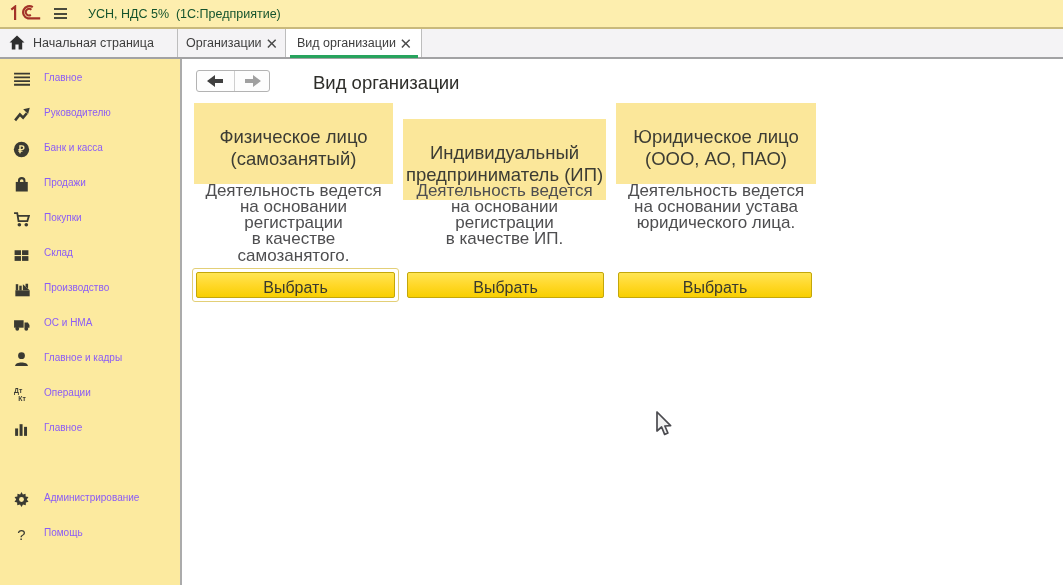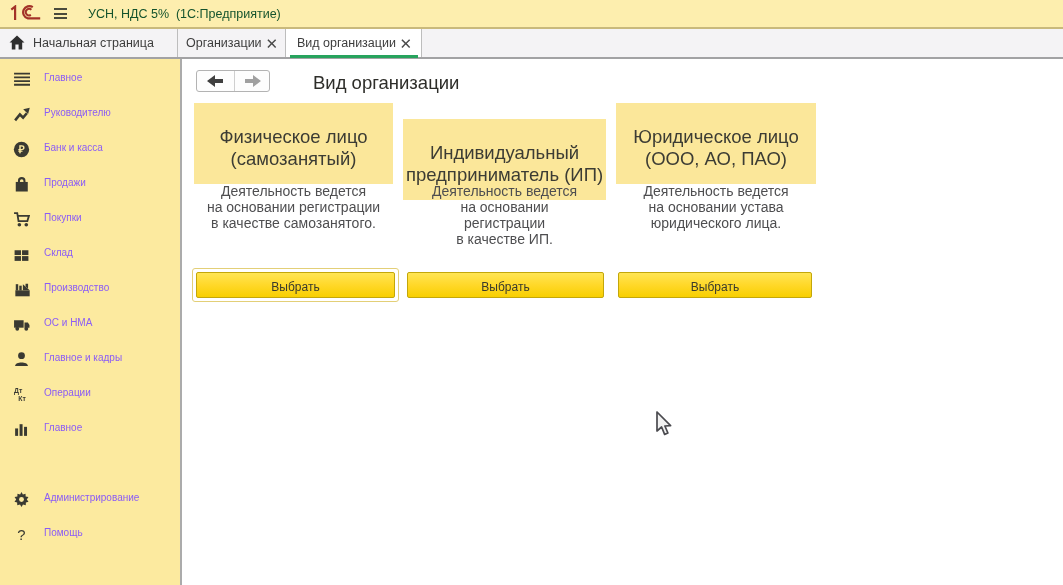--- a/index.html
+++ b/index.html
@@ -38,7 +38,7 @@
   #card2 { left:403px; width:203px;margin-top:16px; }
   #card3 { left:616px; width:200px; }
 
-  .desc { top:182.5px; text-align:center; font-size:14px; color:#4e4e50; line-height:16.3px; }
+  .desc { top:182.5px; text-align:center; font-size:17px; color:#4e4e50; line-height:16.3px; }
   #desc1 { left:194px; width:199px; }
   #desc2 { left:403px; width:203px; }
   #desc3 { left:616px; width:200px; }

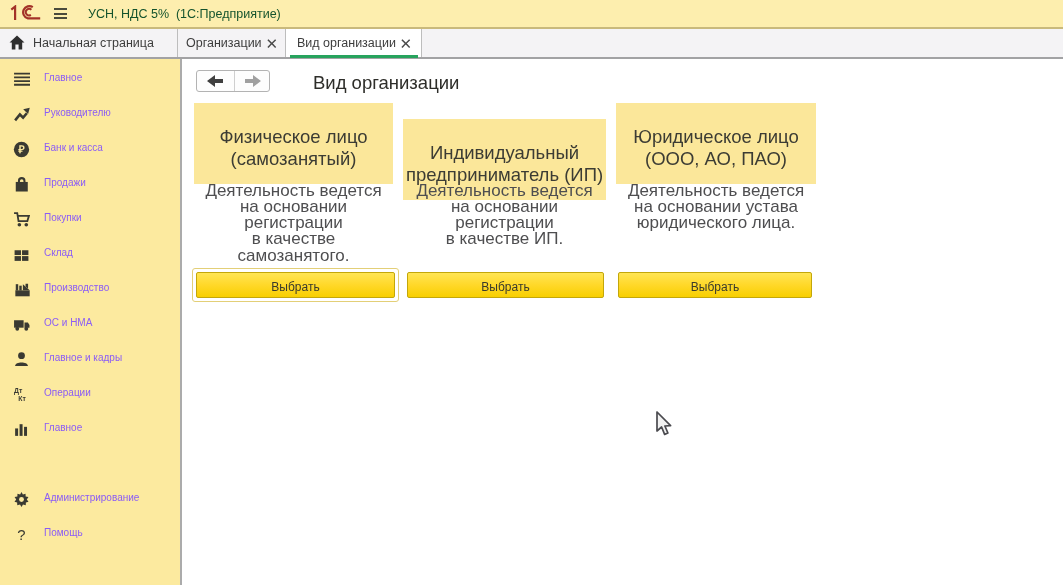--- a/index.html
+++ b/index.html
@@ -43,7 +43,7 @@
   #desc2 { left:403px; width:203px; }
   #desc3 { left:616px; width:200px; }
 
-  .btn { top:272px; height:26px; background:linear-gradient(#ffe554,#ffd829 50%,#f8cf00); border:1px solid #c3a70a; border-radius:2px; text-align:center; font-size:12px; color:#3a3a2c; line-height:29px; }
+  .btn { top:272px; height:26px; background:linear-gradient(#ffe554,#ffd829 50%,#f8cf00); border:1px solid #c3a70a; border-radius:2px; text-align:center; font-size:16px; color:#3a3a2c; line-height:29px; }
   #btn1 { left:196px; width:199px; }
   #btn2 { left:407px; width:197px; }
   #btn3 { left:618px; width:194px; }

